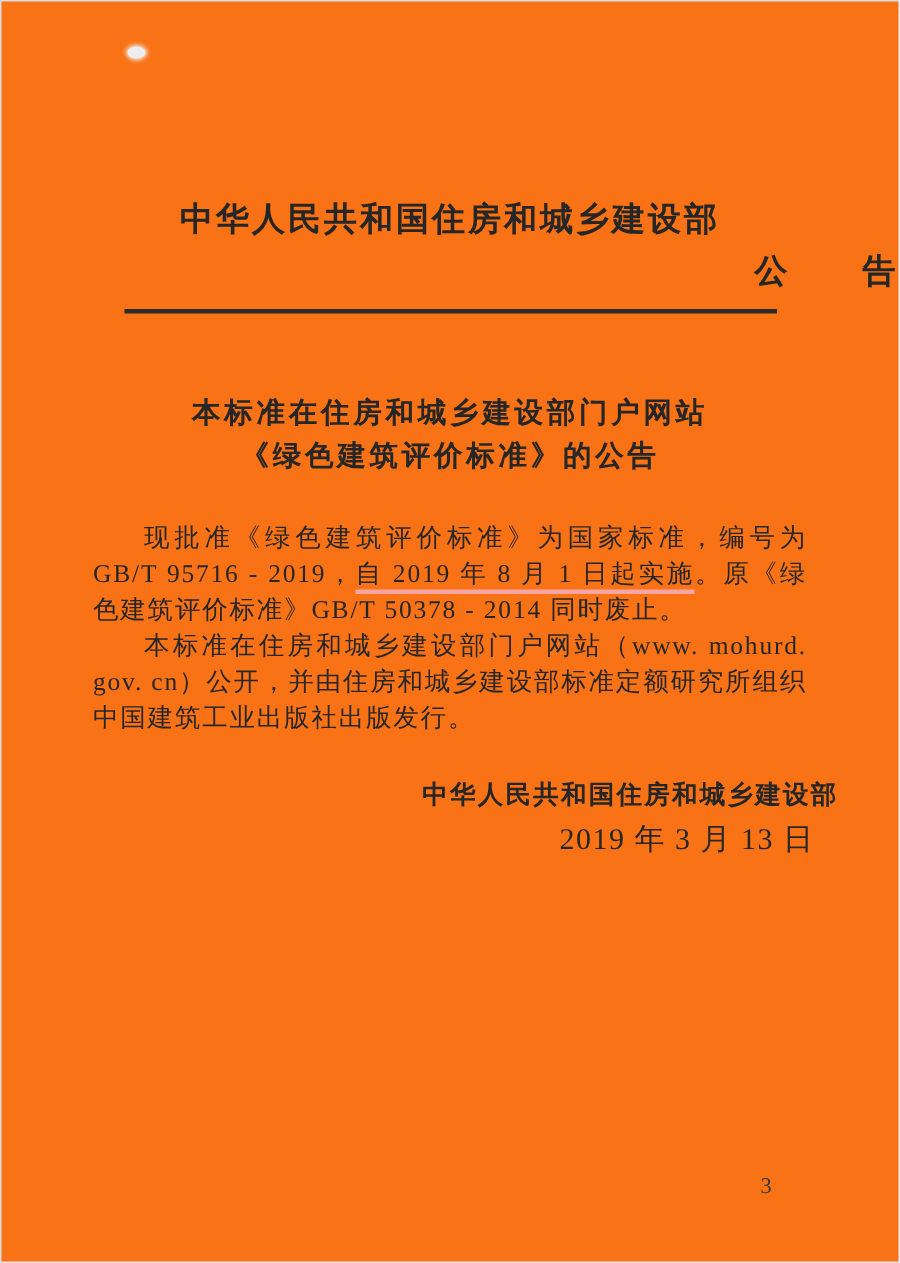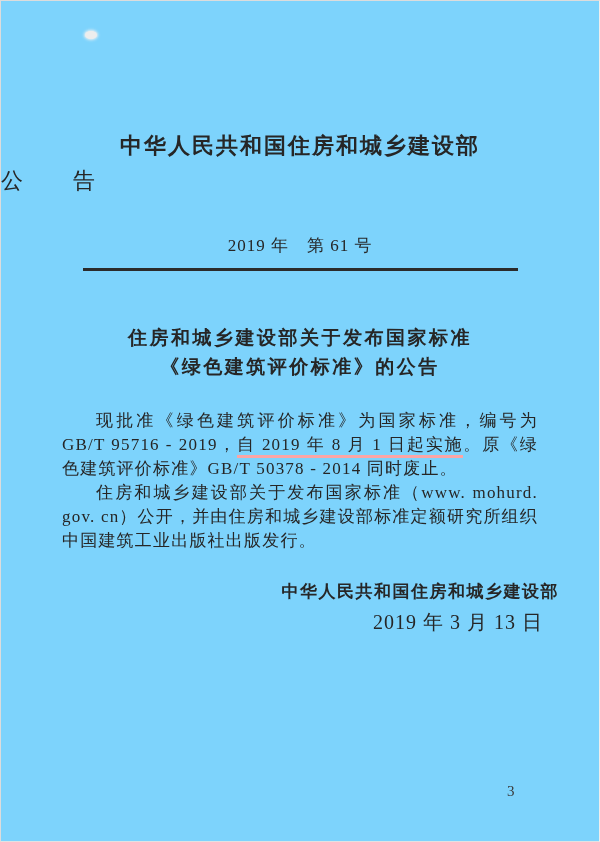--- a/index.html
+++ b/index.html
@@ -12,7 +12,7 @@
     width: 600px;
     height: 842px;
     margin: 0 auto;
-    background: #7dd3fc;
+    background: #f97316;
     border-top: 1px solid #dcdcdc;
     border-left: 1px solid #dcdcdc;
     border-right: 1px solid #eeeeee;

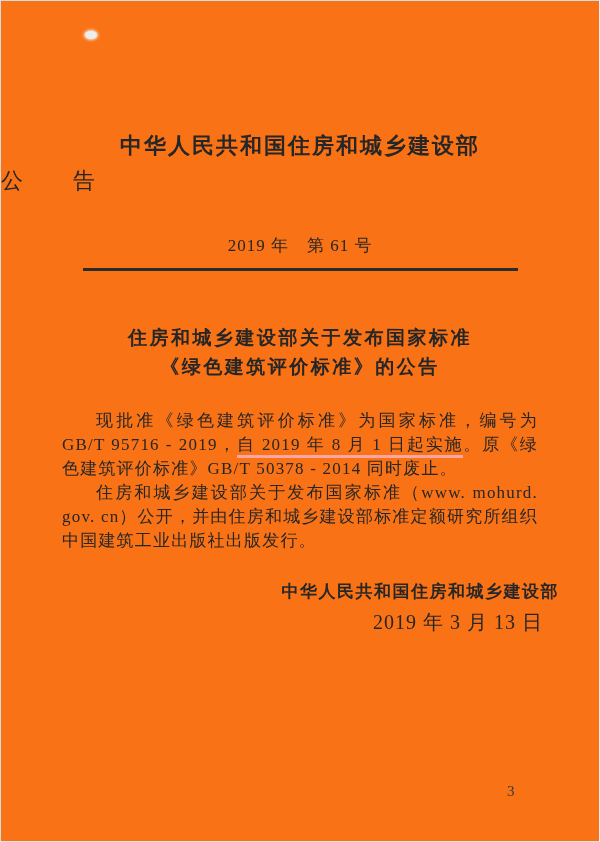--- a/index.html
+++ b/index.html
@@ -42,9 +42,9 @@
   }
   .announce {
     margin-top: 5px;
-    text-align: left;
+    text-align: right;
     font-size: 22px;
-    font-weight: normal;
+    font-weight: bold;
     letter-spacing: 2px;
     line-height: 30px;
   }

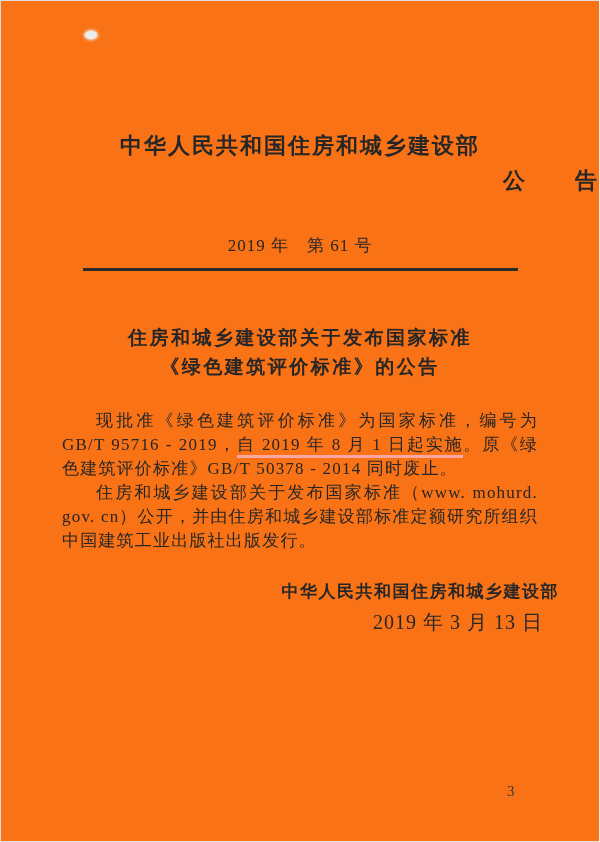--- a/index.html
+++ b/index.html
@@ -121,7 +121,6 @@
 
   <div class="announce">公　　告</div>
 
-  <div class="issue">2019 年　第 61 号</div>
 
   <div class="rule"></div>
 

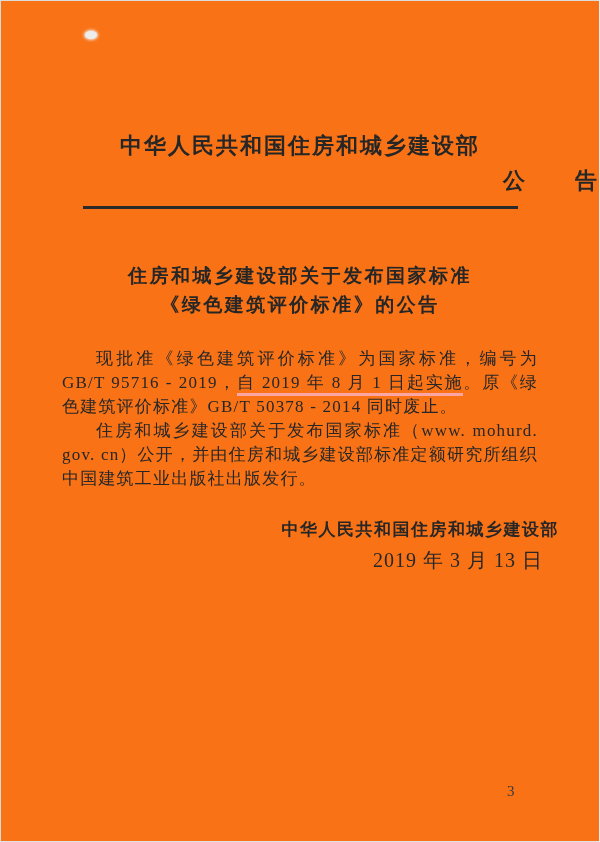--- a/index.html
+++ b/index.html
@@ -125,7 +125,7 @@
   <div class="rule"></div>
 
   <div class="doc-title">
-    <div>住房和城乡建设部关于发布国家标准</div>
+    <div>本标准在住房和城乡建设部门户网站</div>
     <div>《绿色建筑评价标准》的公告</div>
   </div>
 

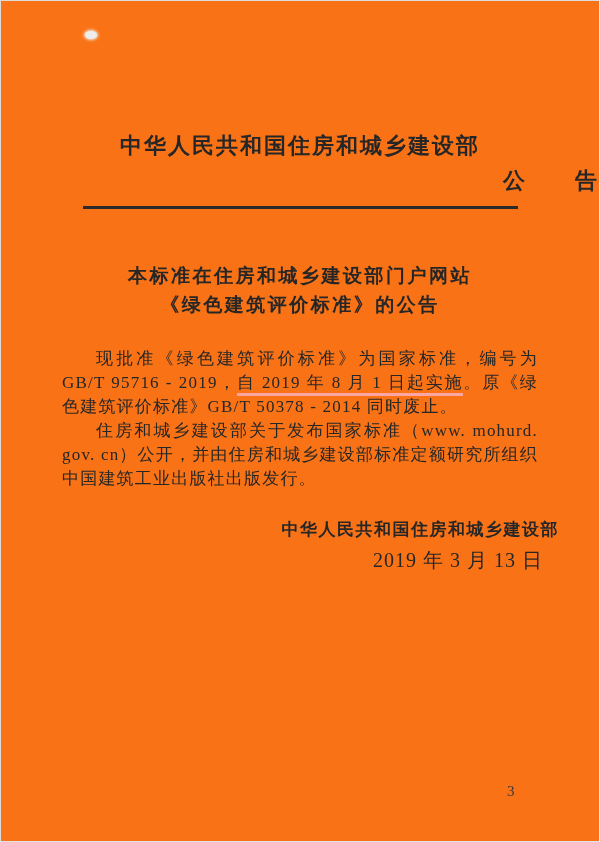--- a/index.html
+++ b/index.html
@@ -131,7 +131,7 @@
 
   <div class="body-block">
     <p class="body-text"><span>现批准《绿色建筑评价标准》为国家标准，编号为 GB/T 95716 - 2019，</span><span class="red-underline">自 2019 年 8 月 1 日起实施</span><span>。原《绿色建筑评价标准》GB/T 50378 - 2014 同时废止。</span></p>
-    <p class="body-text">住房和城乡建设部关于发布国家标准（www. mohurd. gov. cn）公开，并由住房和城乡建设部标准定额研究所组织中国建筑工业出版社出版发行。</p>
+    <p class="body-text">本标准在住房和城乡建设部门户网站（www. mohurd. gov. cn）公开，并由住房和城乡建设部标准定额研究所组织中国建筑工业出版社出版发行。</p>
   </div>
 
   <div class="sig">中华人民共和国住房和城乡建设部</div>

